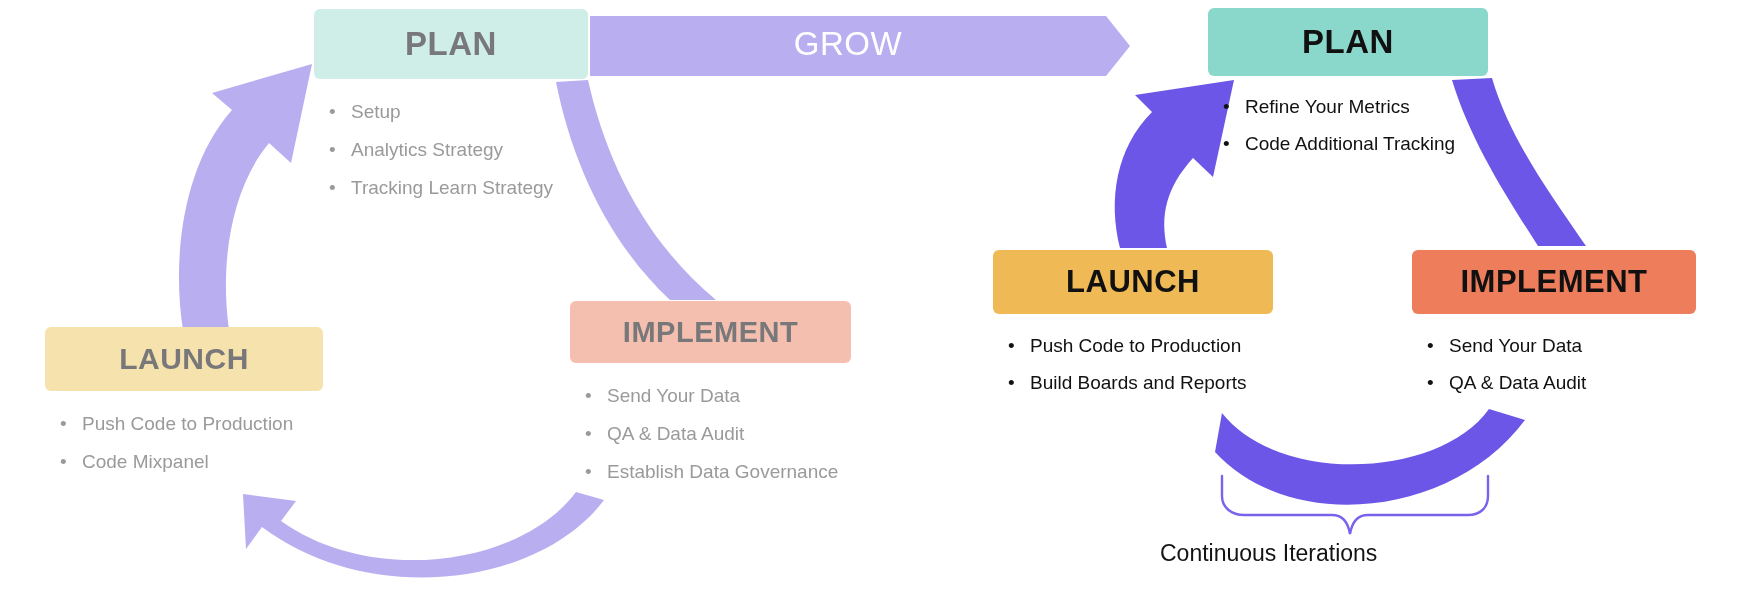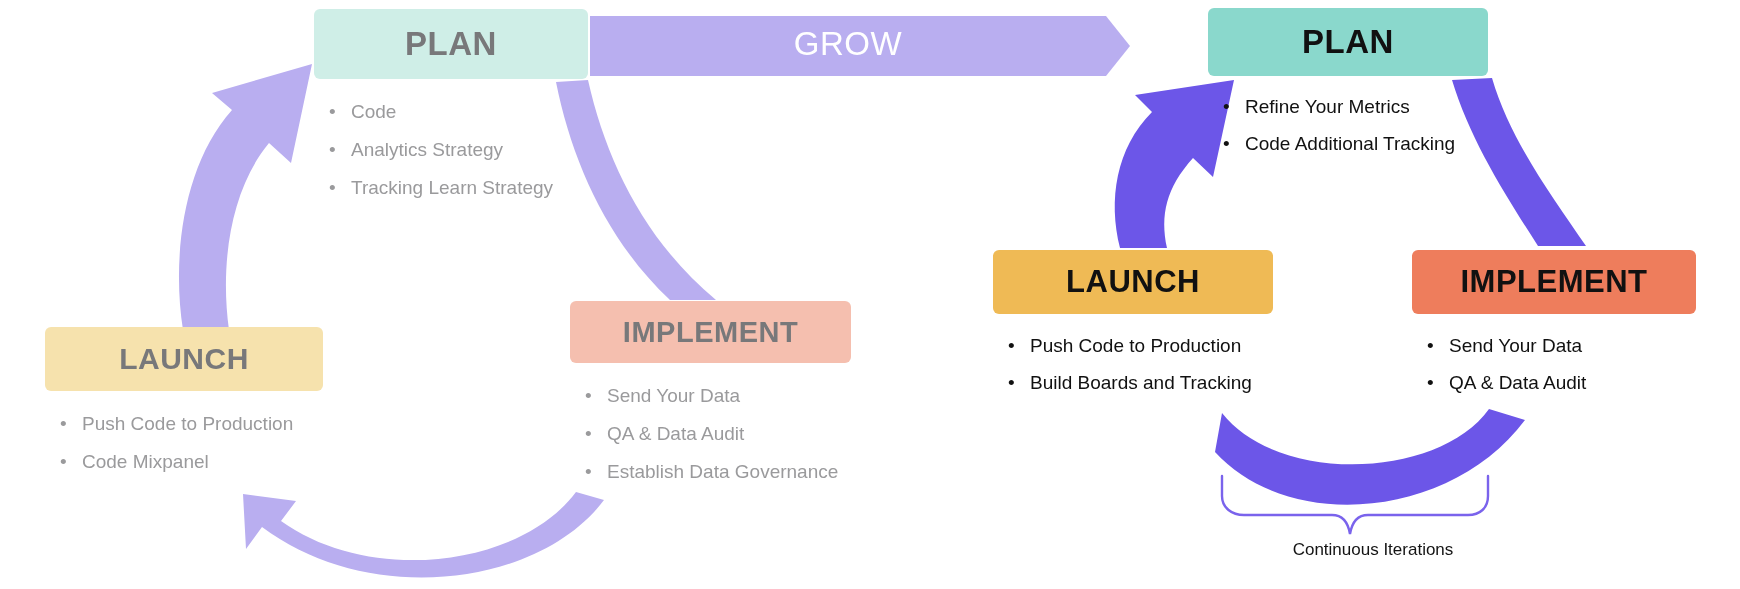--- a/index.html
+++ b/index.html
@@ -217,7 +217,7 @@
     <ul class="bullets">
       <li>
         <span class="dot">•</span>
-        <span class="btext">Code</span>
+        <span class="btext">Setup</span>
       </li>
       <li>
         <span class="dot">•</span>

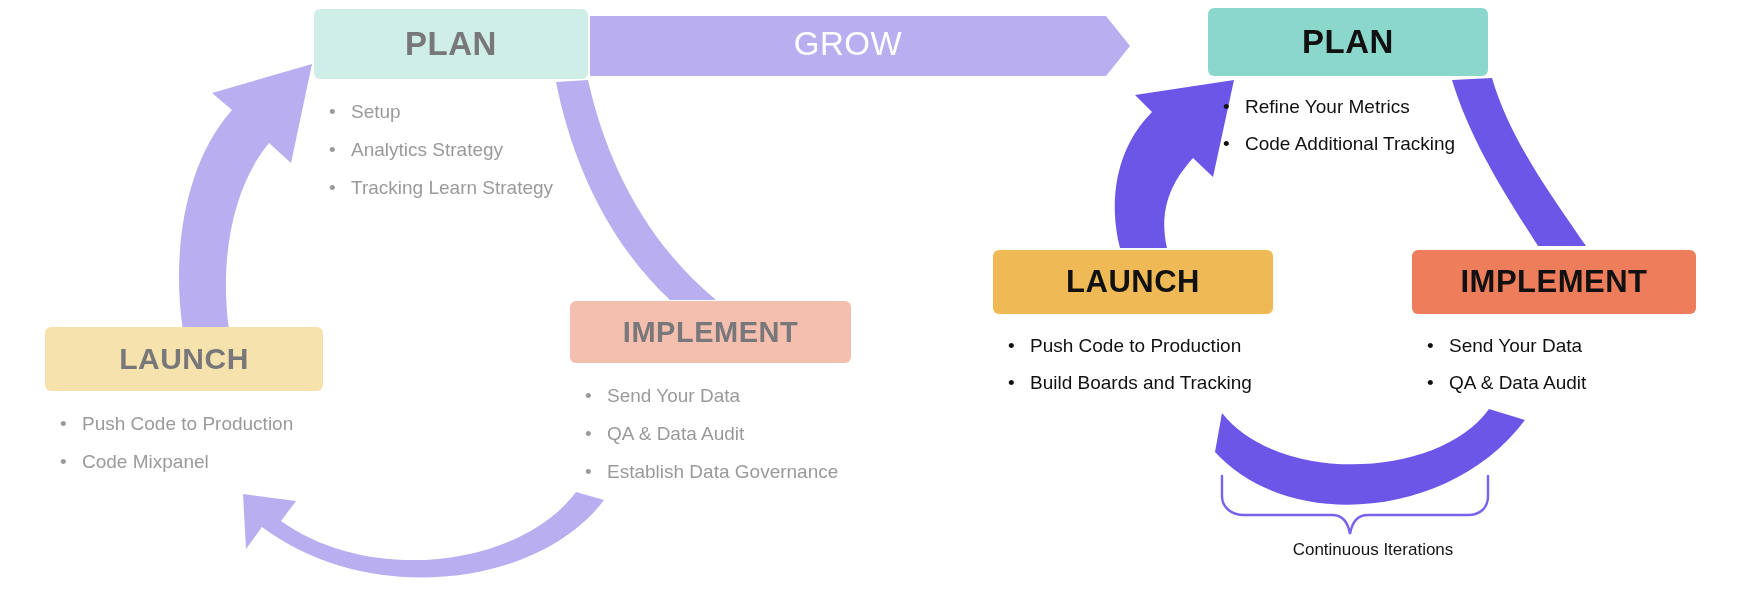--- a/index.html
+++ b/index.html
@@ -285,7 +285,7 @@
       </li>
       <li>
         <span class="dot">•</span>
-        <span class="btext">Build Boards and Tracking</span>
+        <span class="btext">Build Boards and Reports</span>
       </li>
     </ul>
   </div>

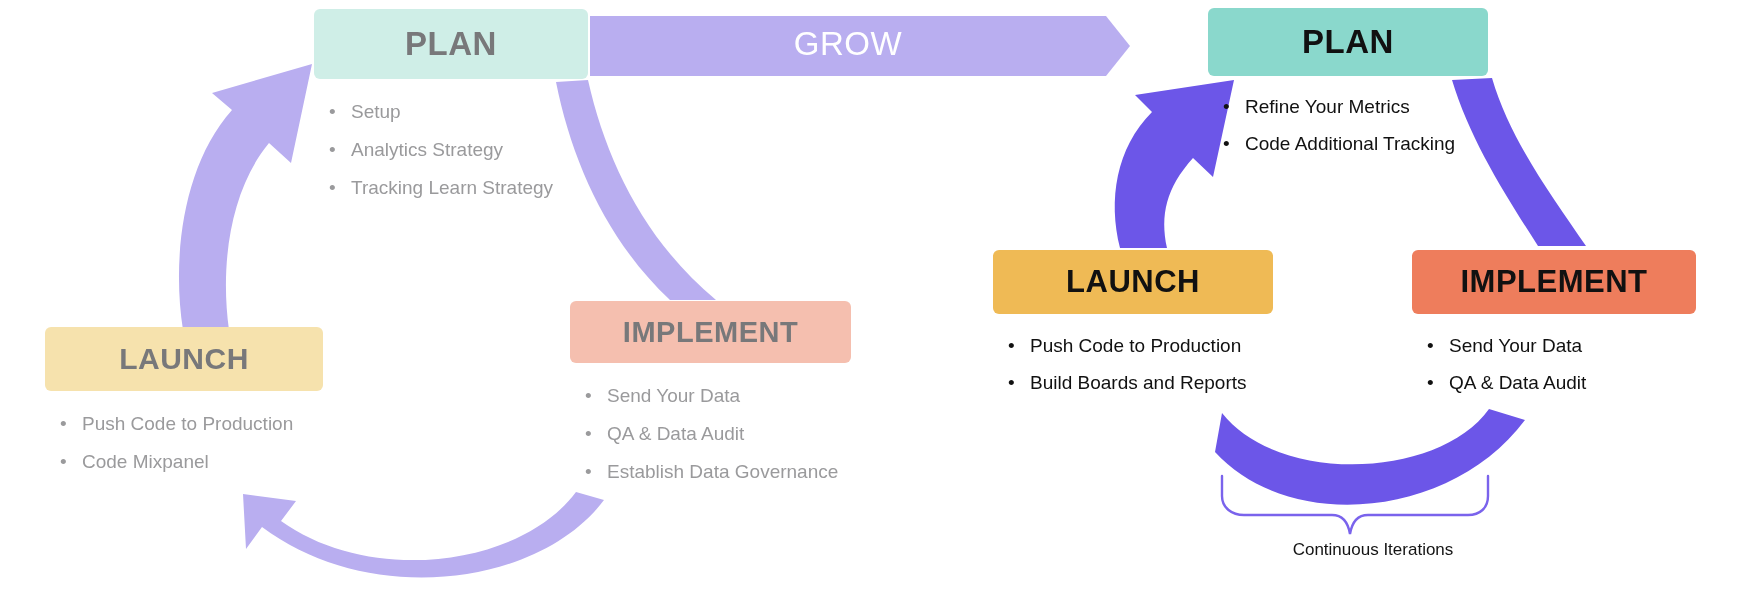--- a/index.html
+++ b/index.html
@@ -135,11 +135,10 @@
 
   #continuous-label {
     position: absolute;
-    left: 1188px;
+    left: 1160px;
     top: 540px;
     width: 370px;
-    text-align: center;
-    font-size: 17px;
+    font-size: 23px;
     color: #141414;
   }
 </style>

